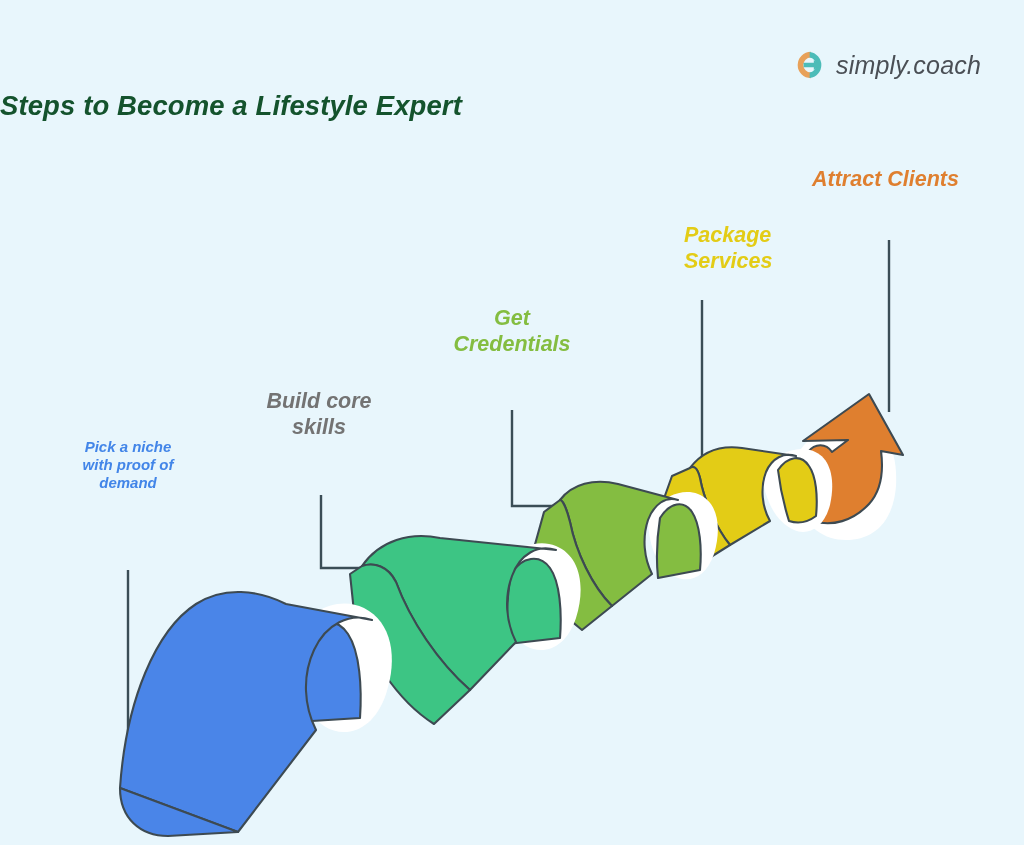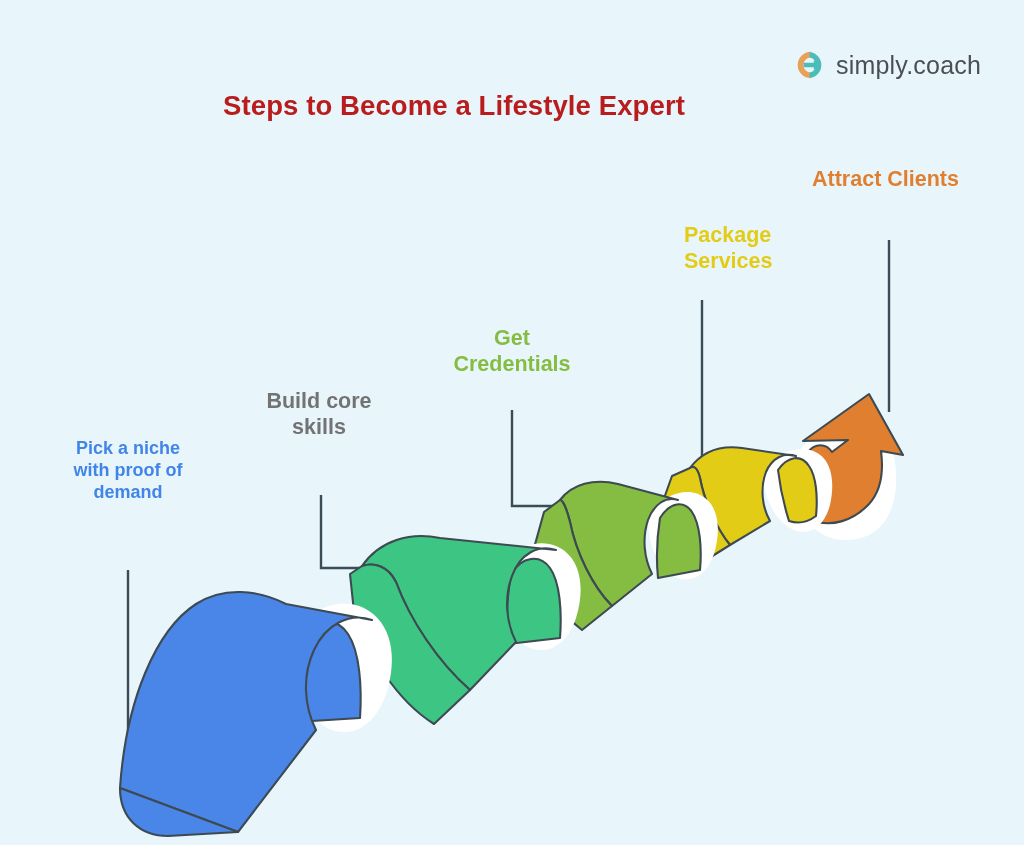--- a/index.html
+++ b/index.html
@@ -20,6 +20,7 @@
     width: 1024px;
     height: 845px;
     background: #e8f6fc;
+    font-style: italic;
   }
 
   

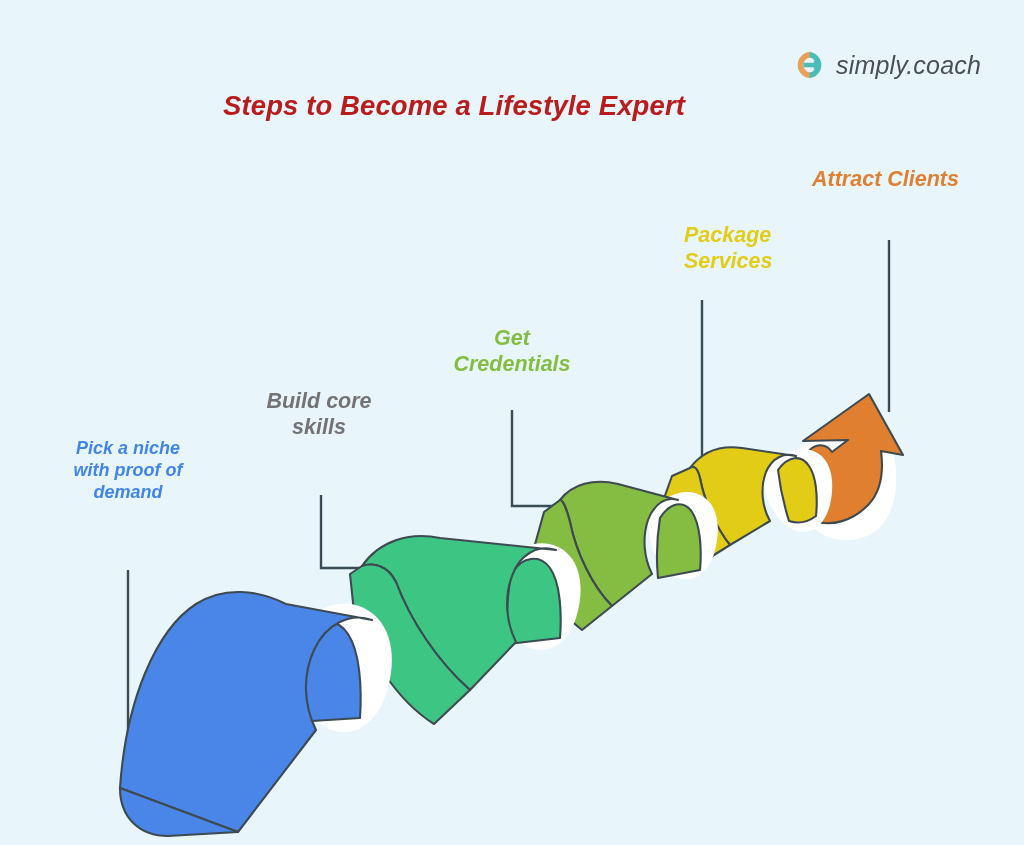--- a/index.html
+++ b/index.html
@@ -52,10 +52,9 @@
     left: 0;
     top: 90px;
     width: 908px;
-    text-align: center;
     font-size: 27.5px;
     font-weight: bold;
-    color: #b91c1c;
+    color: #14532d;
     letter-spacing: 0.1px;
   }
 

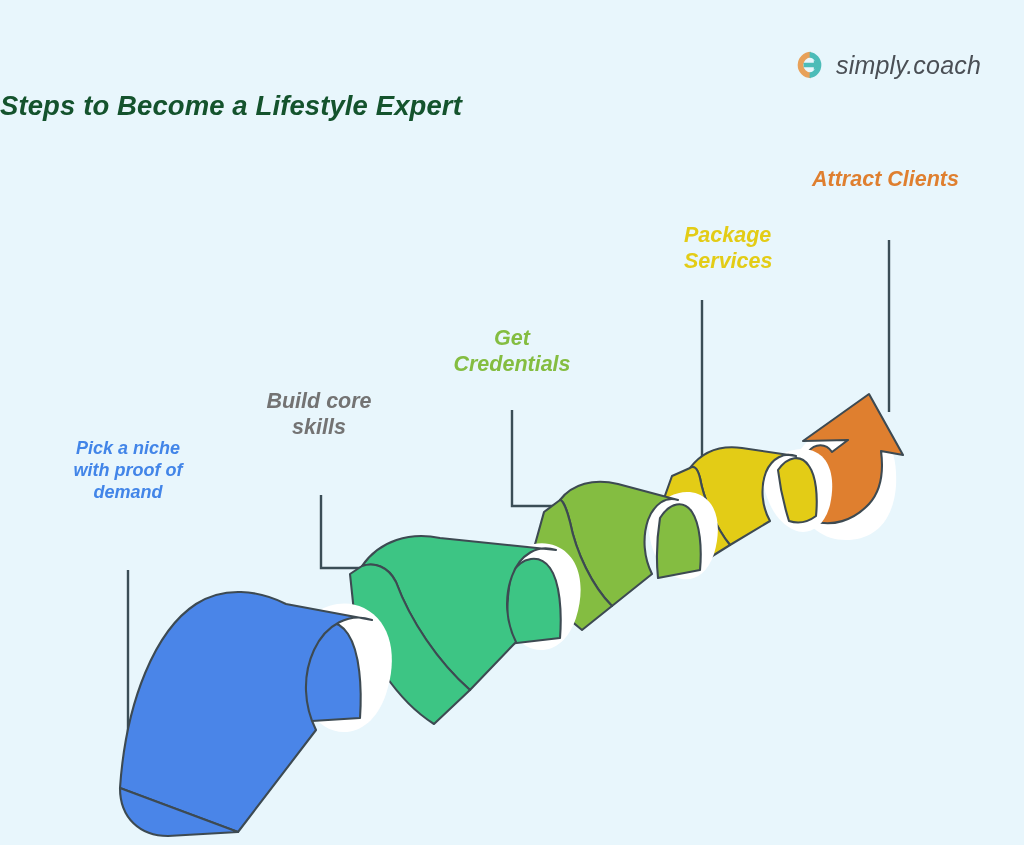--- a/index.html
+++ b/index.html
@@ -255,7 +255,7 @@
   <div class="step-label s2" style="color: #737373;">Build core
 skills</div>
 
-  <div class="step-label s3" style="color: rgb(132, 189, 65); margin-top: 20px;">Get
+  <div class="step-label s3" style="color: rgb(132, 189, 65);">Get
 Credentials</div>
 
   <div class="step-label s4" style="color: rgb(227, 204, 22); margin-left: 34px;">Package

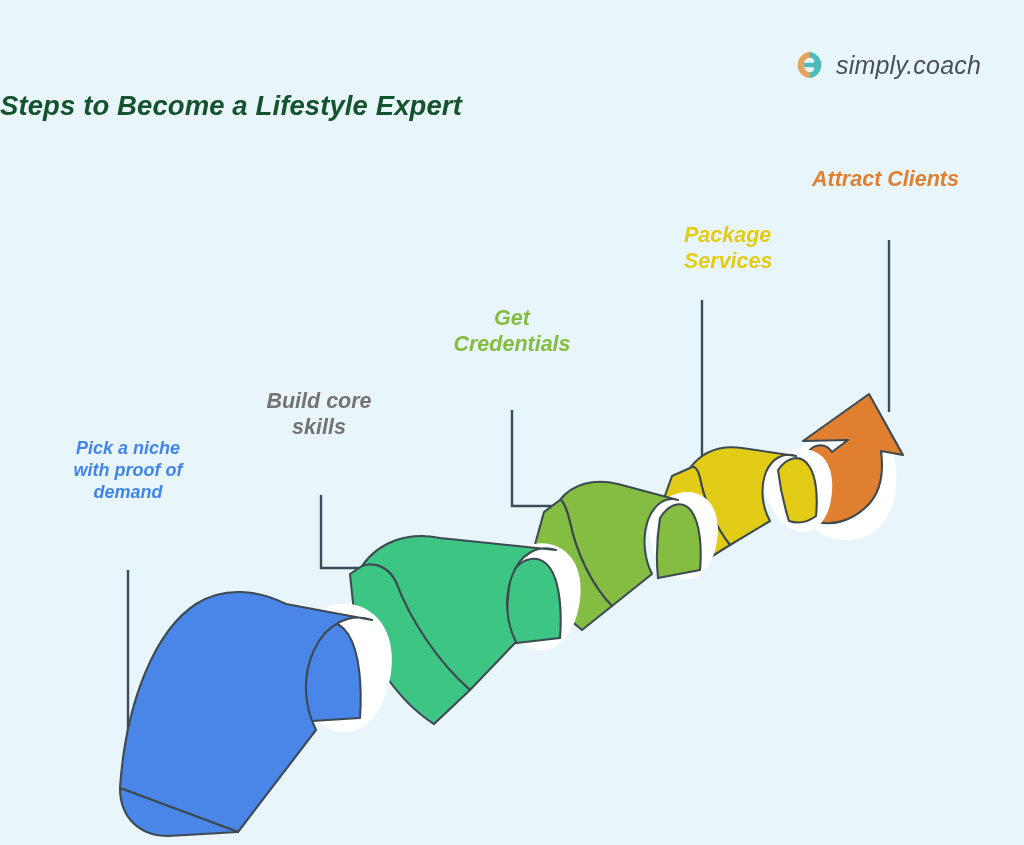--- a/index.html
+++ b/index.html
@@ -76,7 +76,7 @@
   }
   .step-label.s1 {
     left: 42px;  top: 438px;  width: 172px;
-    text-align: center; font-size: 18px; color: #4285e8;
+    text-align: center; font-size: 15px; color: #4285e8;
   }
   .step-label.s2 {
     left: 239px; top: 388px;  width: 160px;

